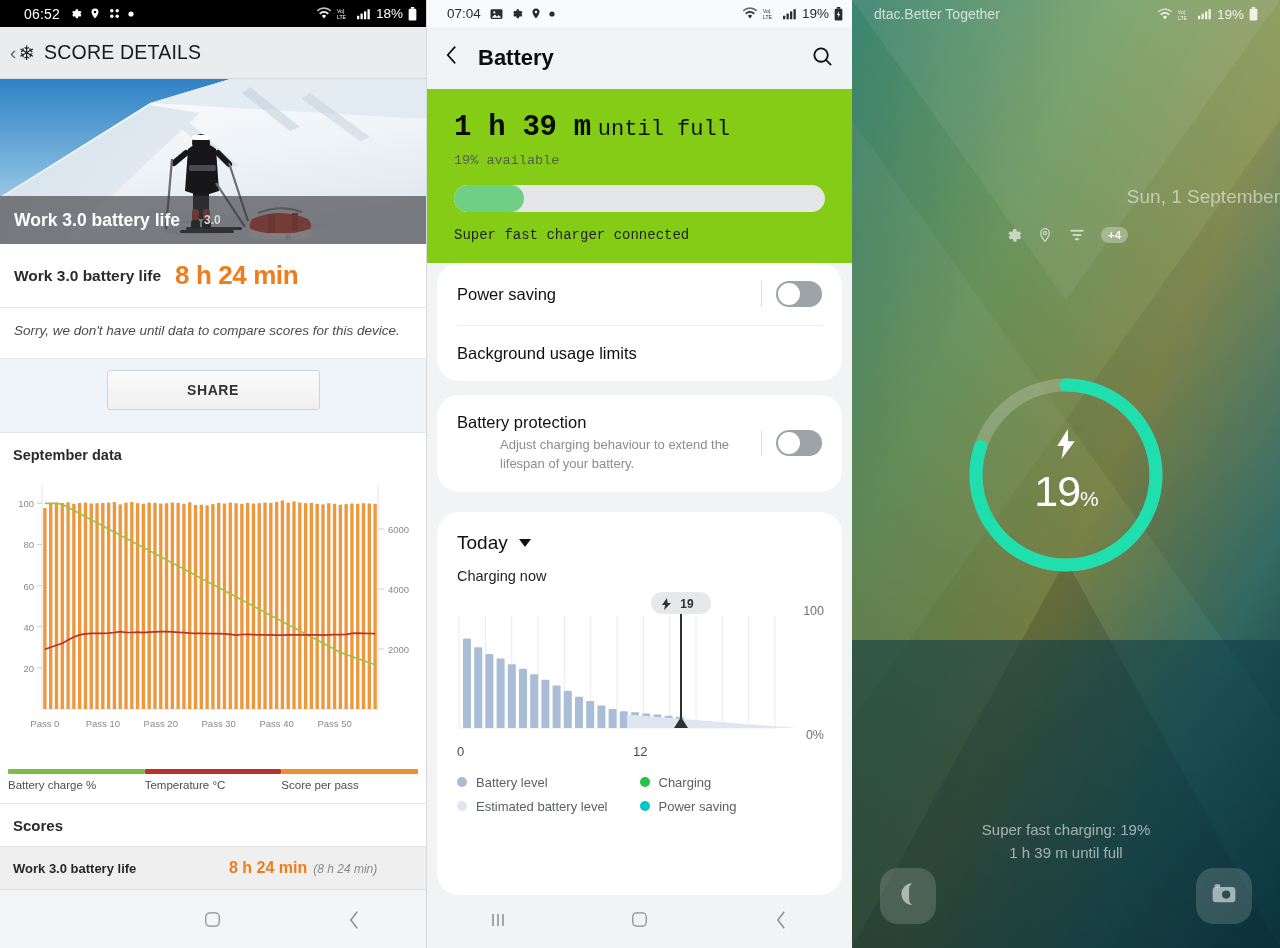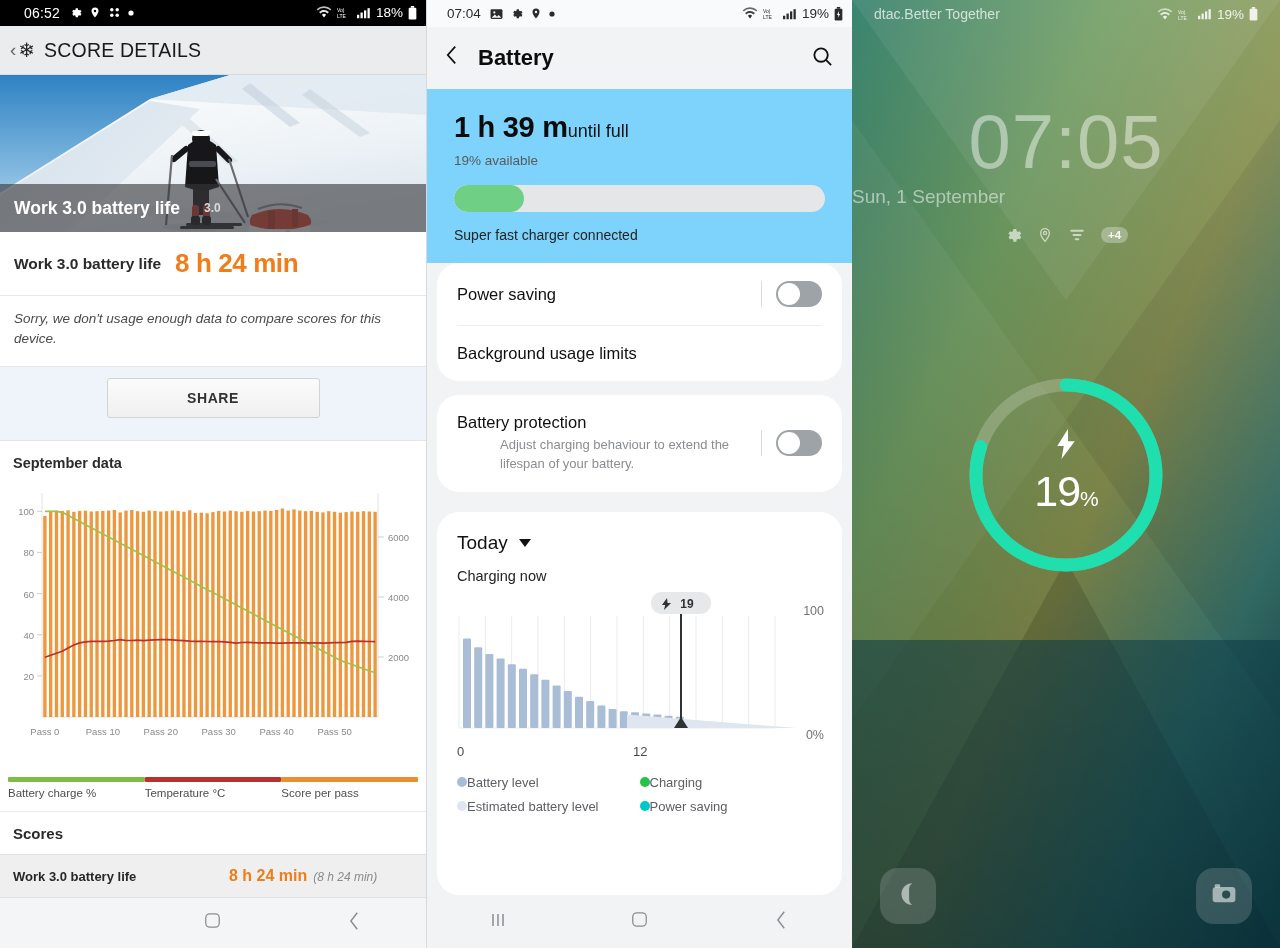--- a/index.html
+++ b/index.html
@@ -79,7 +79,7 @@
   .p2-title { font-size: 22px; font-weight: bold; color: #0d0d0d; }
   .p2-search { margin-left: auto; }
 
-  .p2-top { padding: 22px 27px 0; background: #7dd3fc; }
+  .p2-top { padding: 22px 27px 0; background: #84cc16; font-family: Liberation Mono, monospace; }
   .until { display: flex; align-items: baseline; }
   .until .big { font-size: 29px; font-weight: bold; color: #0b0b0b; letter-spacing: -.3px; }
   .until .small { font-size: 18px; color: #121212; }

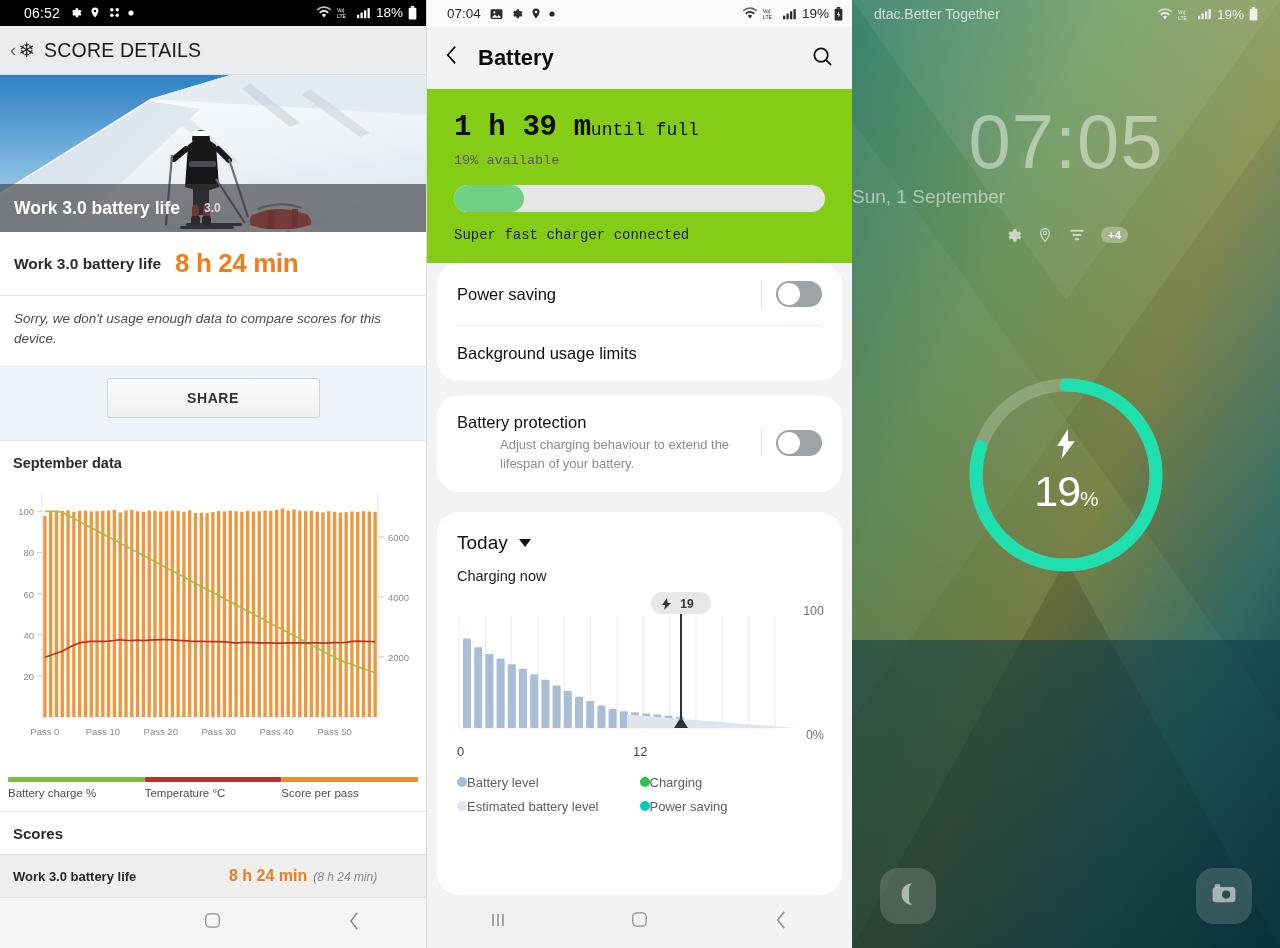--- a/index.html
+++ b/index.html
@@ -82,7 +82,7 @@
   .p2-top { padding: 22px 27px 0; background: #84cc16; font-family: Liberation Mono, monospace; }
   .until { display: flex; align-items: baseline; }
   .until .big { font-size: 29px; font-weight: bold; color: #0b0b0b; letter-spacing: -.3px; }
-  .until .small { font-size: 18px; color: #121212; }
+  .until .small { font-size: 22px; color: #121212; margin-left: 7px; }
   .avail { font-size: 13.5px; color: #5a5a5a; margin-top: 9px; }
   .bar-track { height: 27px; background: #e4e6e8; border-radius: 14px; margin-top: 17px; overflow: hidden; }
   .bar-fill { height: 100%; background: #6fcf85; border-radius: 14px; }

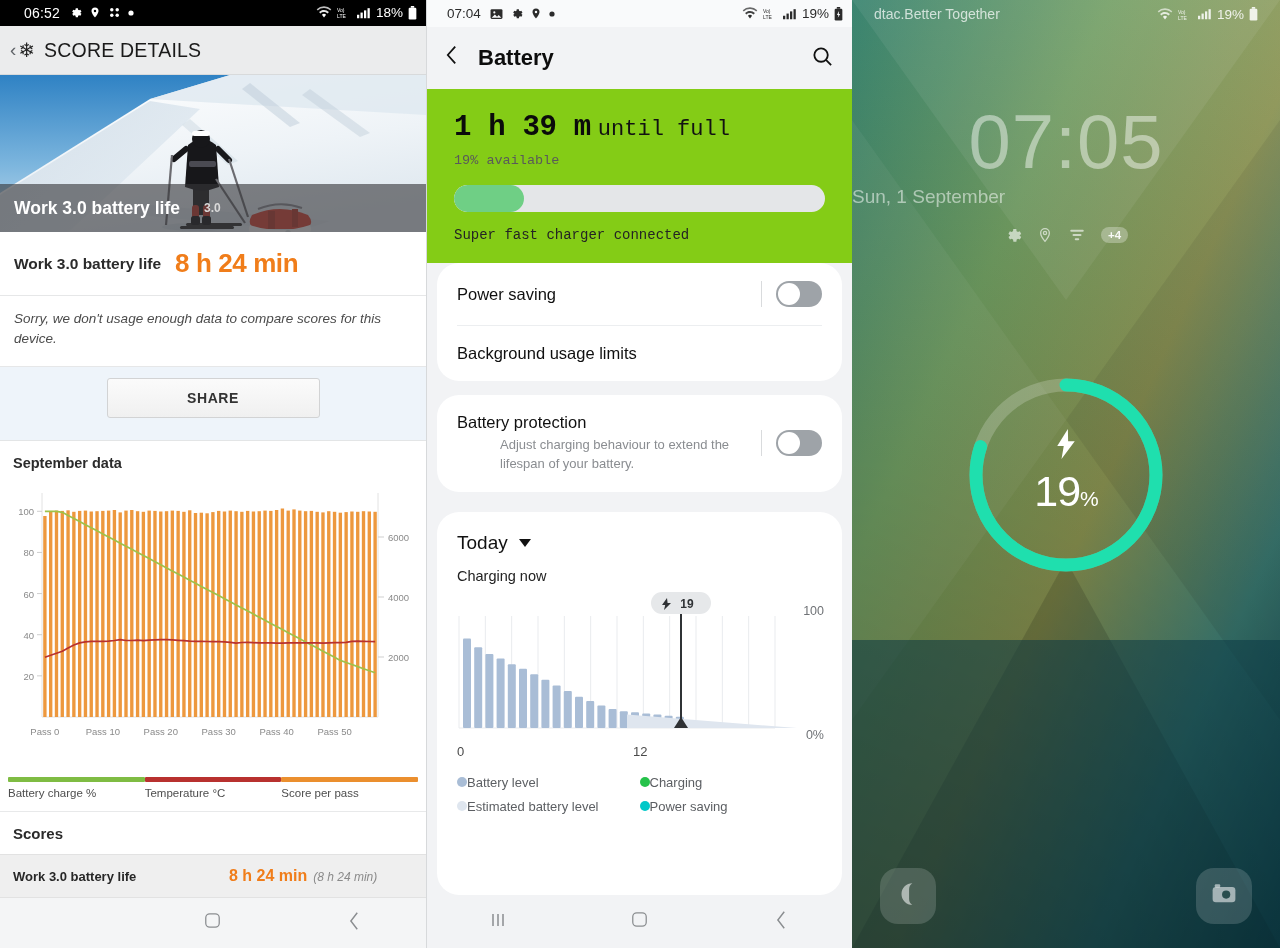--- a/index.html
+++ b/index.html
@@ -645,7 +645,6 @@
       </span>
     </div>
 
-    <div class="lock-clock">07:05</div>
     <div class="lock-date">Sun, 1 September</div>
 
     <div class="lock-icons">

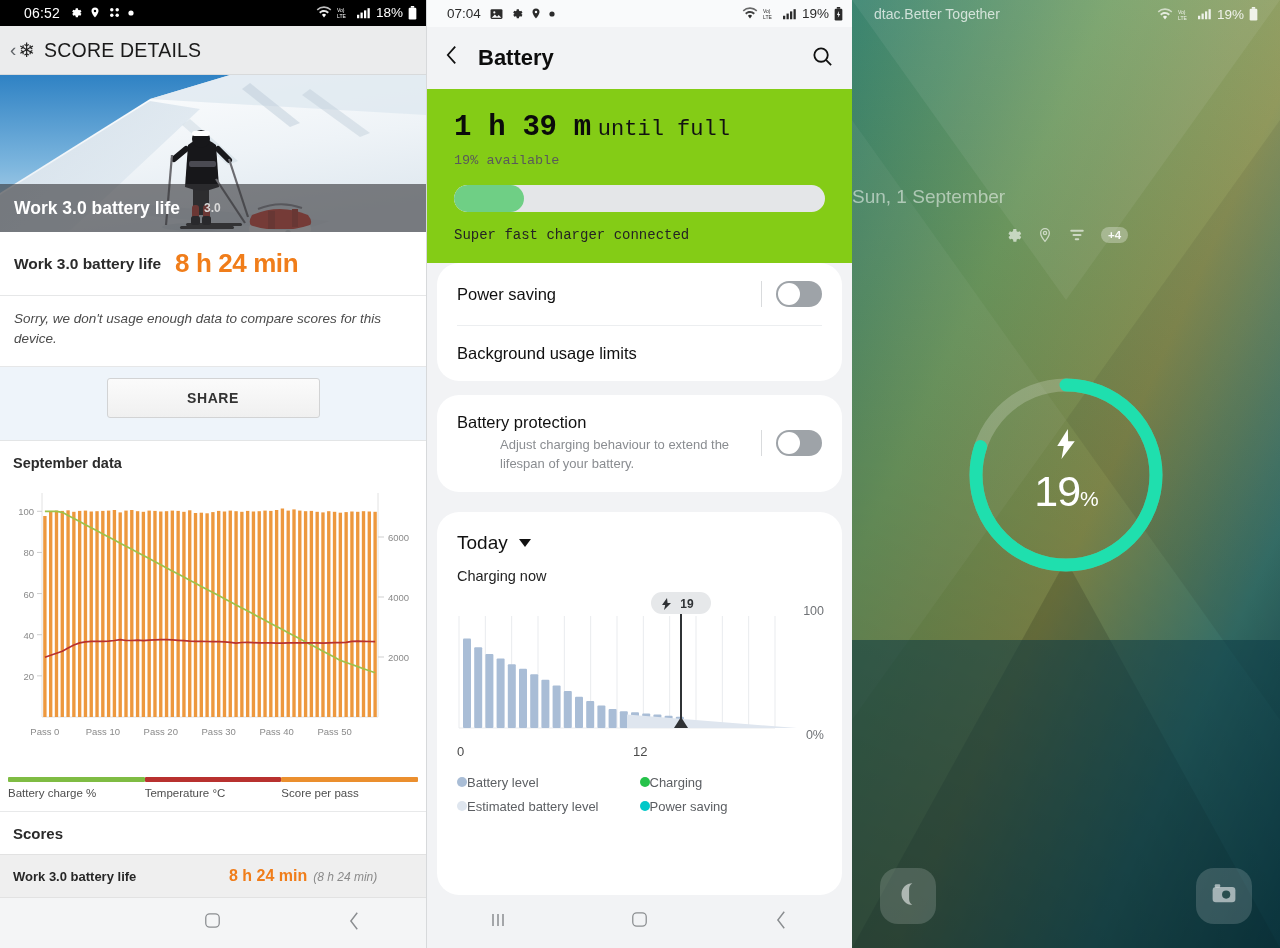--- a/index.html
+++ b/index.html
@@ -129,7 +129,7 @@
                  color: rgba(255,255,255,.86); font-size: 13.5px; }
   .lock-clock { position: absolute; top: 98px; width: 100%; text-align: center;
                 font-size: 76px; color: rgba(255,255,255,.45); font-weight: normal; letter-spacing: 1px; }
-  .lock-date { position: absolute; top: 186px; width: 100%; text-align: left;
+  .lock-date { position: absolute; top: 186px; width: 100%; text-align: right;
                font-size: 19px; color: rgba(255,255,255,.52); }
   .lock-icons { position: absolute; top: 226px; width: 100%; display: flex; justify-content: center;
                 align-items: center; gap: 15px; }

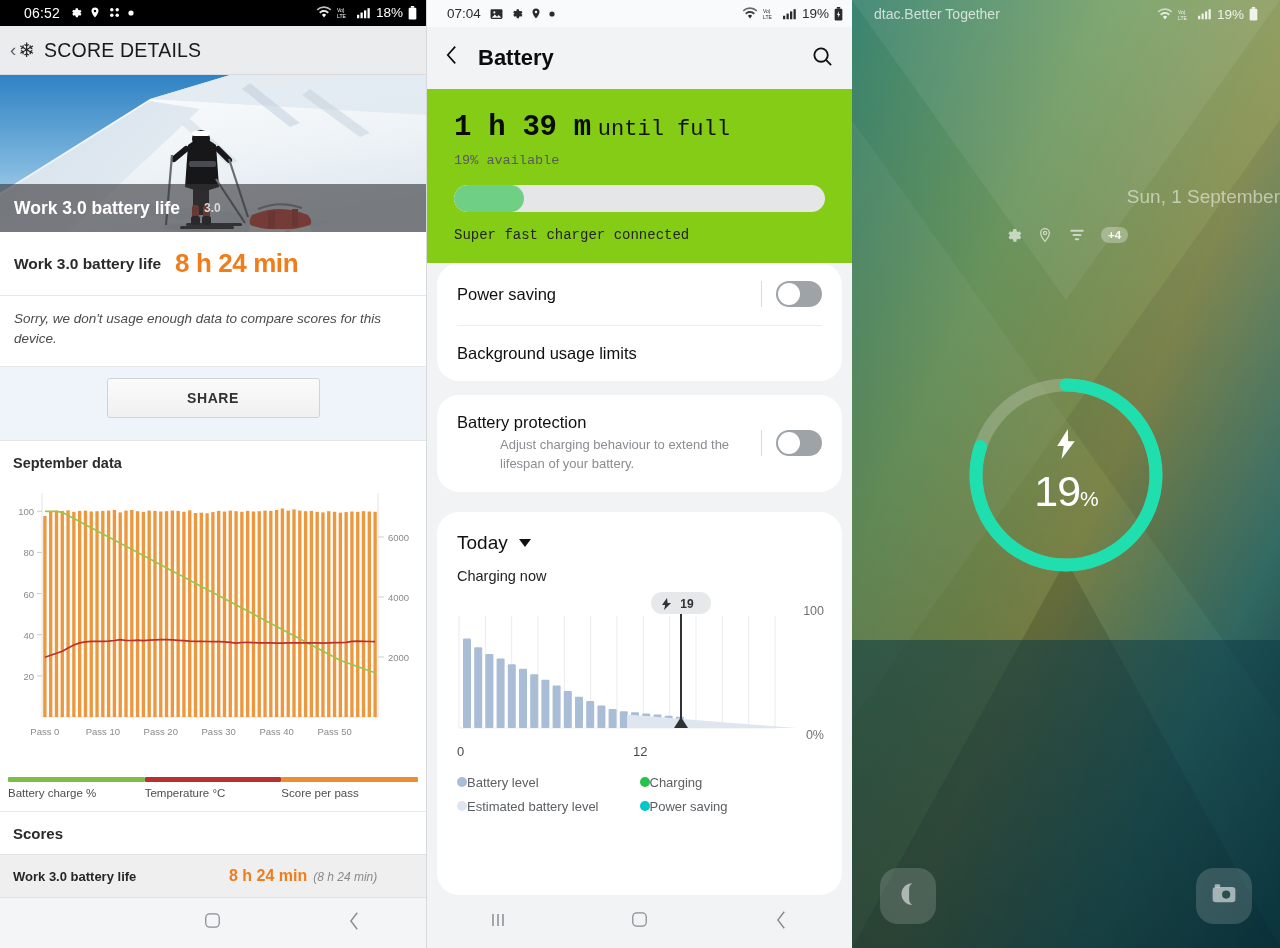--- a/index.html
+++ b/index.html
@@ -268,7 +268,7 @@
       <span class="val">8 h 24 min</span>
     </div>
 
-    <div class="note">Sorry, we don't usage enough data to compare scores for this device.</div>
+    <div class="note">Sorry, we don't have until data to compare scores for this device.</div>
 
     <div class="share-wrap">
       <div class="share-btn">SHARE</div>

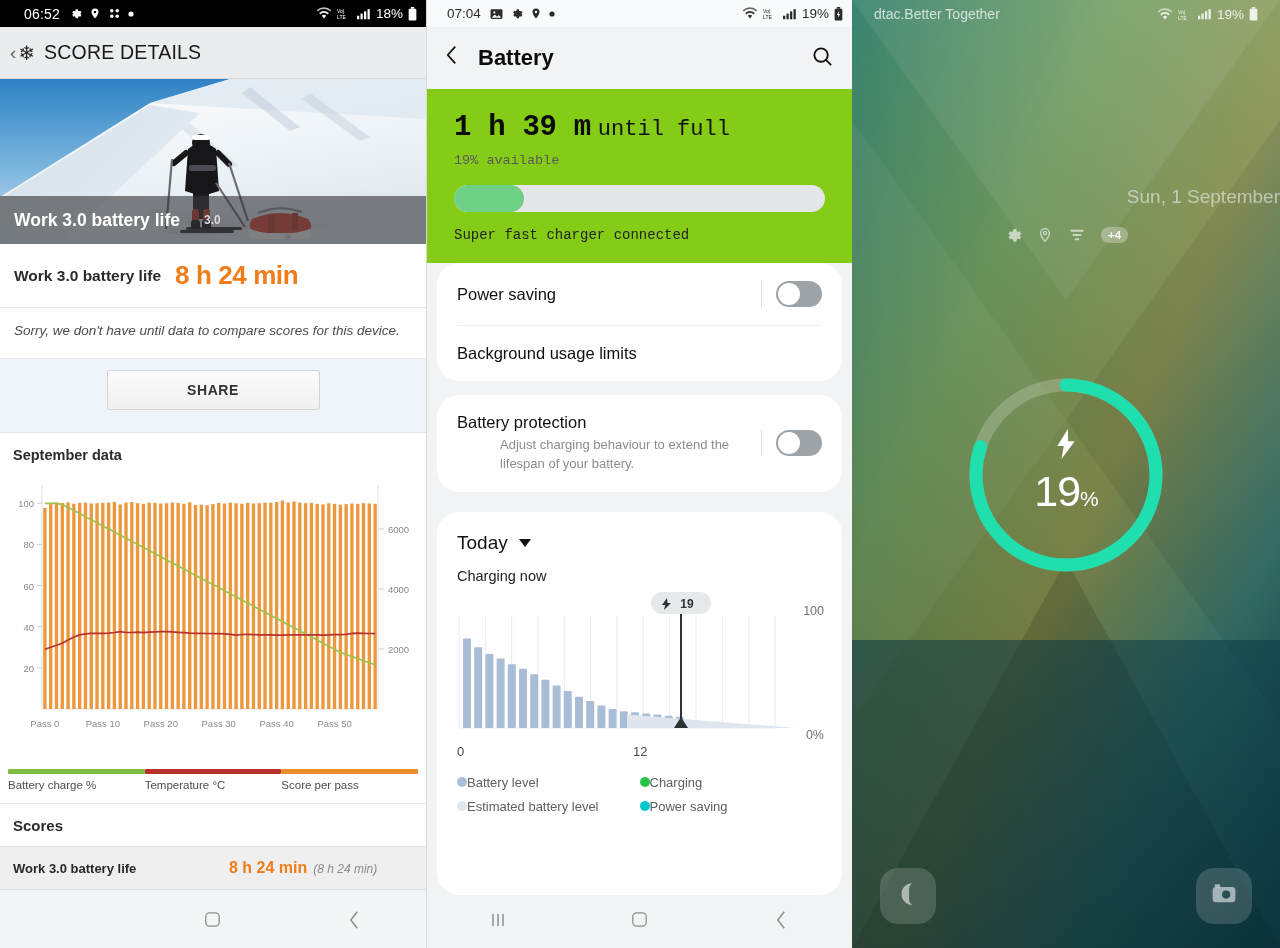--- a/index.html
+++ b/index.html
@@ -111,7 +111,7 @@
   .mini-axis { position: absolute; right: -2px; font-size: 12.5px; color: #6f7276; }
   .mini-xl { display: flex; font-size: 13px; color: #4a4a4a; margin-top: 6px; position: relative; height: 16px; }
   .lg2 { display: flex; flex-wrap: wrap; margin-top: 15px; }
-  .lg2-col { width: 50%; display: flex; align-items: center; margin-bottom: 9px; }
+  .lg2-col { width: 50%; display: flex; align-items: center; gap: 9px; margin-bottom: 9px; }
   .dot { width: 10px; height: 10px; border-radius: 50%; }
   .lg2-txt { font-size: 13px; color: #5c5f63; }
 

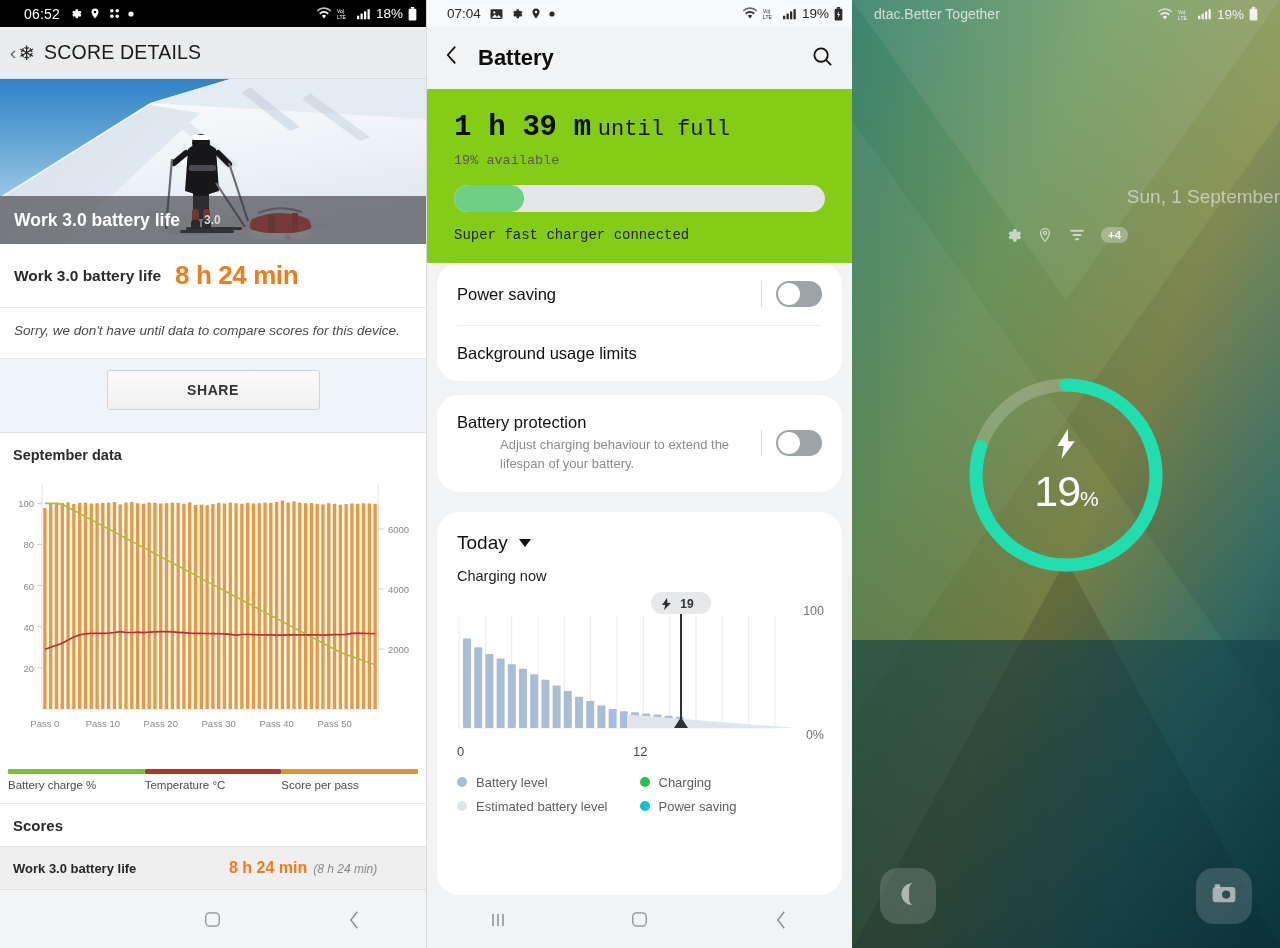--- a/index.html
+++ b/index.html
@@ -678,6 +678,10 @@
       <div class="pct-c"><span>19</span><sub>%</sub></div>
     </div>
 
+    <div class="chg-info">
+      <div>Super fast charging: 19%</div>
+      <div>1 h 39 m until full</div>
+    </div>
 
     <div class="shortcut sc-left">
       <span><svg width="26" height="26" viewBox="0 0 24 24" fill="rgba(255,255,255,.55)">

